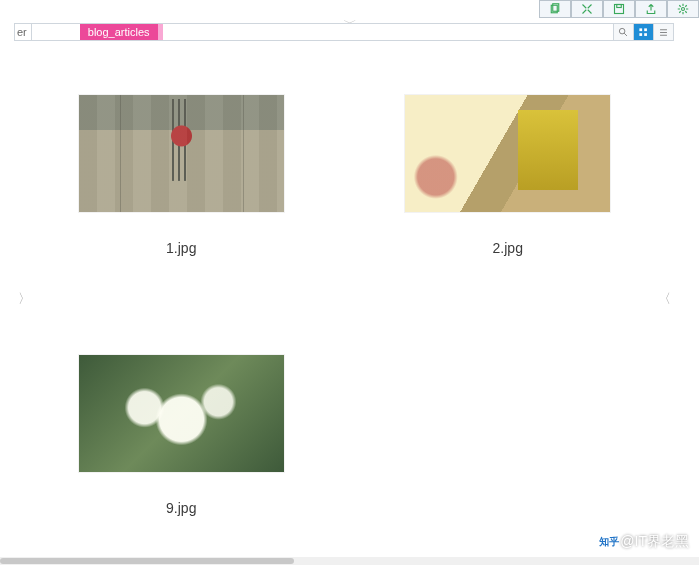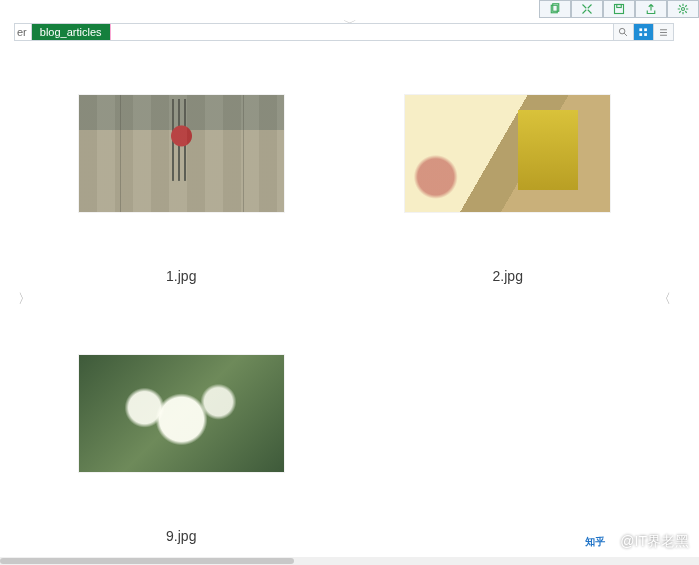--- a/index.html
+++ b/index.html
@@ -46,6 +46,7 @@
     border: 1px solid #cfd6dd;
     display: flex;
     align-items: stretch;
+    gap: 48px;
   }
   .path-prefix {
     font-size: 11px;

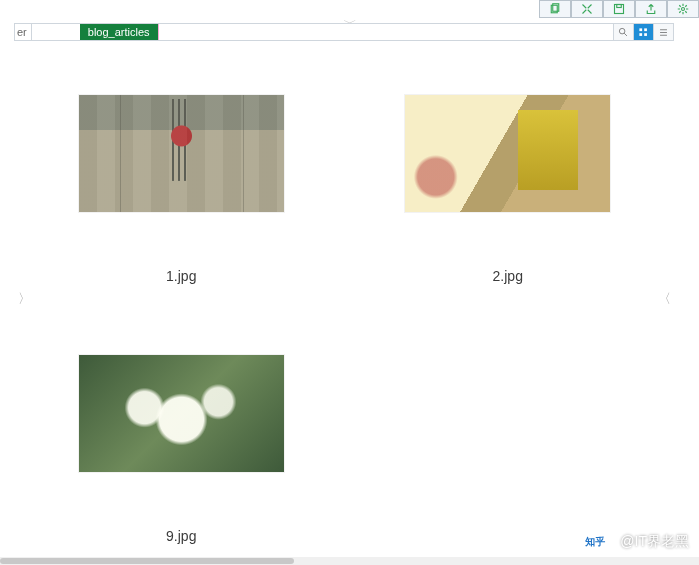--- a/index.html
+++ b/index.html
@@ -55,11 +55,11 @@
     border-right: 1px solid #cfd6dd;
   }
   .path-segment {
-    background: #15803d;
+    background: #ec4899;
     color: #fff;
     font-size: 11px;
     padding: 2px 8px 0;
-    border-right: 1px solid #f9a8d4;
+    border-right: 5px solid #f9a8d4;
   }
   .path-rest { flex: 1; }
   .path-icons {

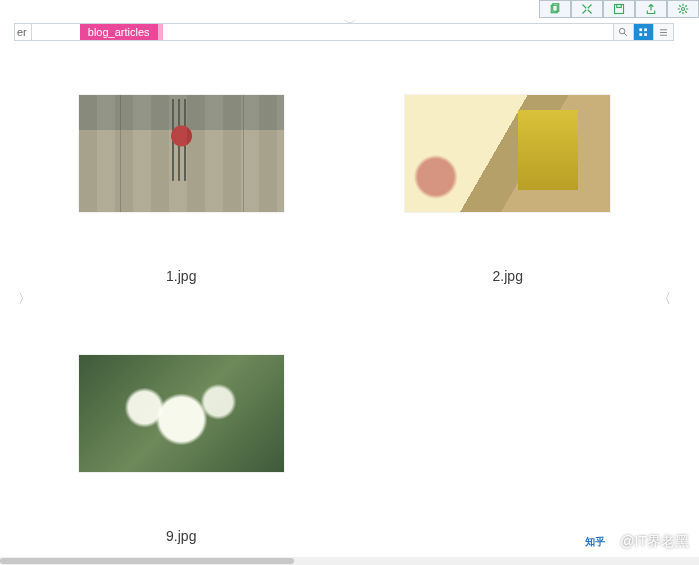--- a/index.html
+++ b/index.html
@@ -121,7 +121,7 @@
     box-shadow: 0 0 0 1px rgba(0,0,0,0.05);
   }
   .fname {
-    margin-top: 56px;
+    margin-top: 28px;
     font-size: 14px;
     color: #3b3b3b;
   }

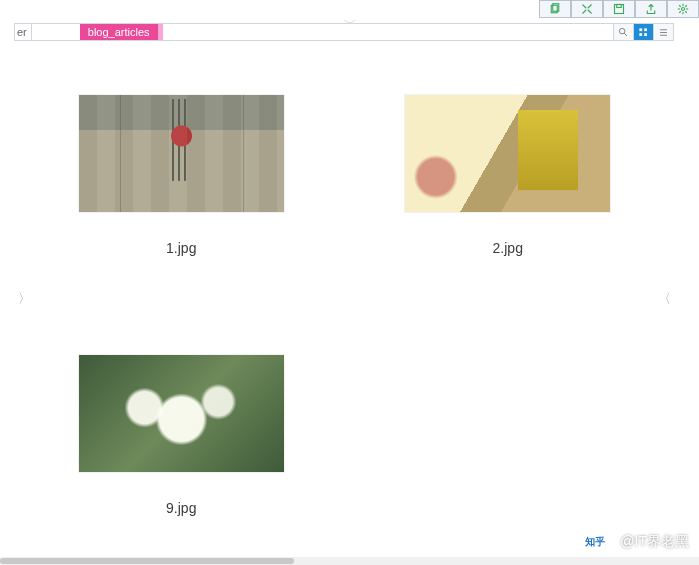--- a/index.html
+++ b/index.html
@@ -174,7 +174,7 @@
     bottom: 14px;
     display: flex;
     align-items: center;
-    gap: 14px;
+    gap: 0;
     color: #fff;
     font-size: 14px;
     text-shadow: 0 0 3px rgba(0,0,0,.6);

